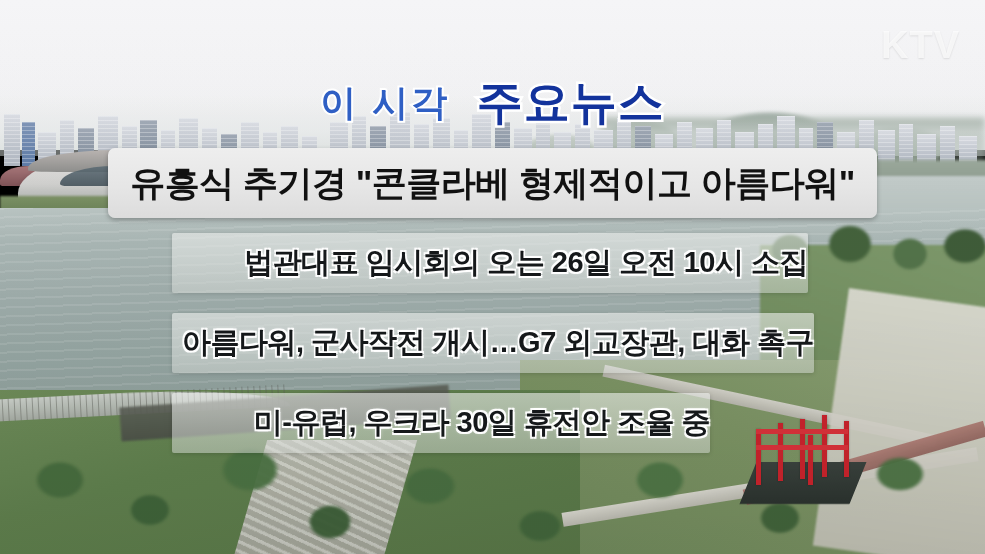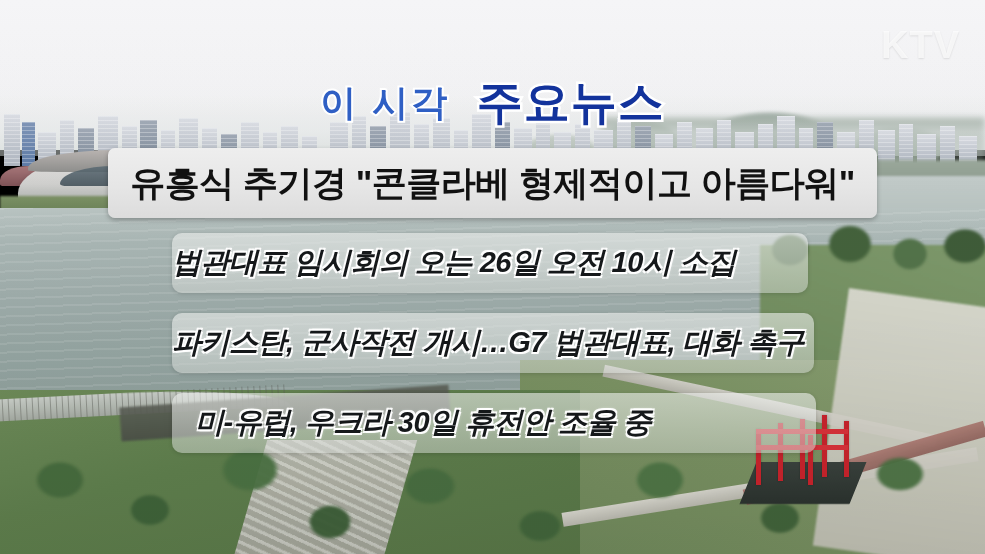--- a/index.html
+++ b/index.html
@@ -260,10 +260,10 @@
   .sub{
     position:absolute;
     height:60px;
-    border-radius:10px;
+    border-radius:2px;
     background:linear-gradient(180deg,rgba(238,240,238,.60) 0%,rgba(228,231,228,.52) 60%,rgba(214,218,214,.50) 100%);
     box-shadow:0 1px 4px rgba(0,0,0,.15);
-    display:flex; align-items:center; justify-content:flex-start;font-style:italic;
+    display:flex; align-items:center; justify-content:flex-end;
   }
   .sub span{
     font-size:29px; font-weight:700; color:#15181a;

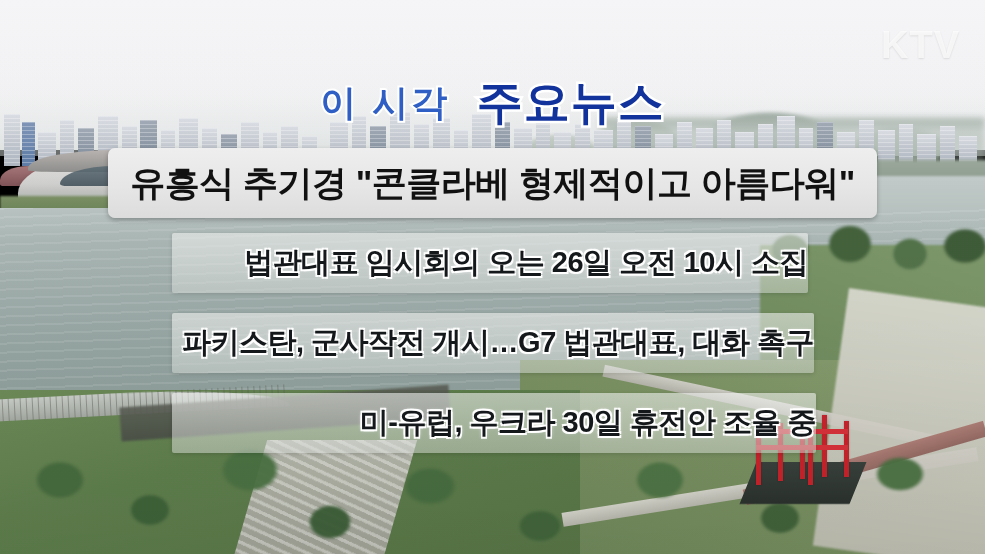--- a/index.html
+++ b/index.html
@@ -397,7 +397,7 @@
     <span>법관대표 임시회의 오는 26일 오전 10시 소집</span>
   </div>
   <div class="sub" id="sub1">
-    <span>파키스탄, 군사작전 개시…G7 법관대표, 대화 촉구</span>
+    <span>아름다워, 군사작전 개시…G7 외교장관, 대화 촉구</span>
   </div>
   <div class="sub" id="sub2">
     <span>미-유럽, 우크라 30일 휴전안 조율 중</span>

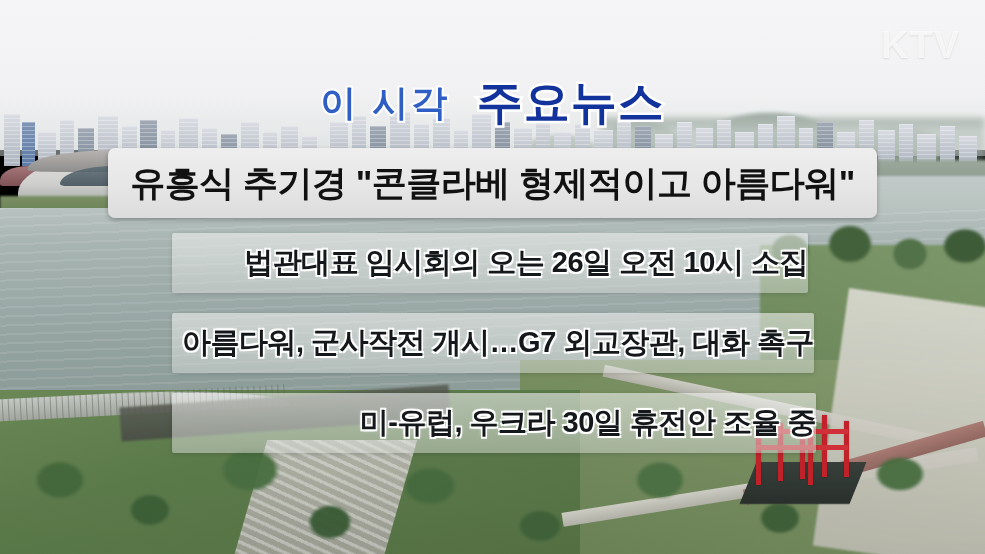--- a/index.html
+++ b/index.html
@@ -278,7 +278,7 @@
   }
   #sub0{ left:172px; top:233px; width:636px; }
   #sub1{ left:172px; top:313px; width:642px; }
-  #sub2{ left:172px; top:393px; width:644px;padding-left:23px; }
+  #sub2{ left:172px; top:393px; width:538px;padding-left:23px; }
 </style>
 </head>
 <body>

